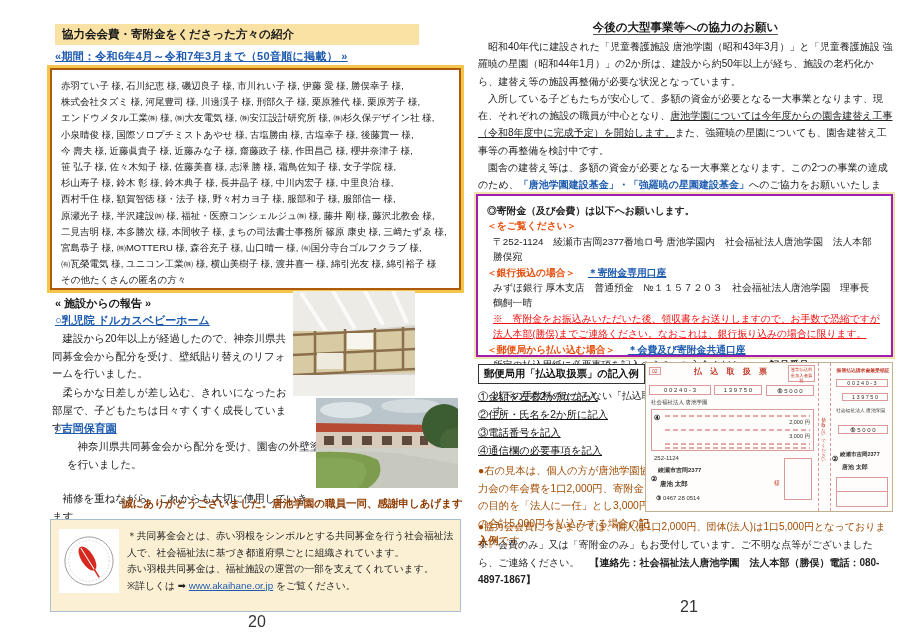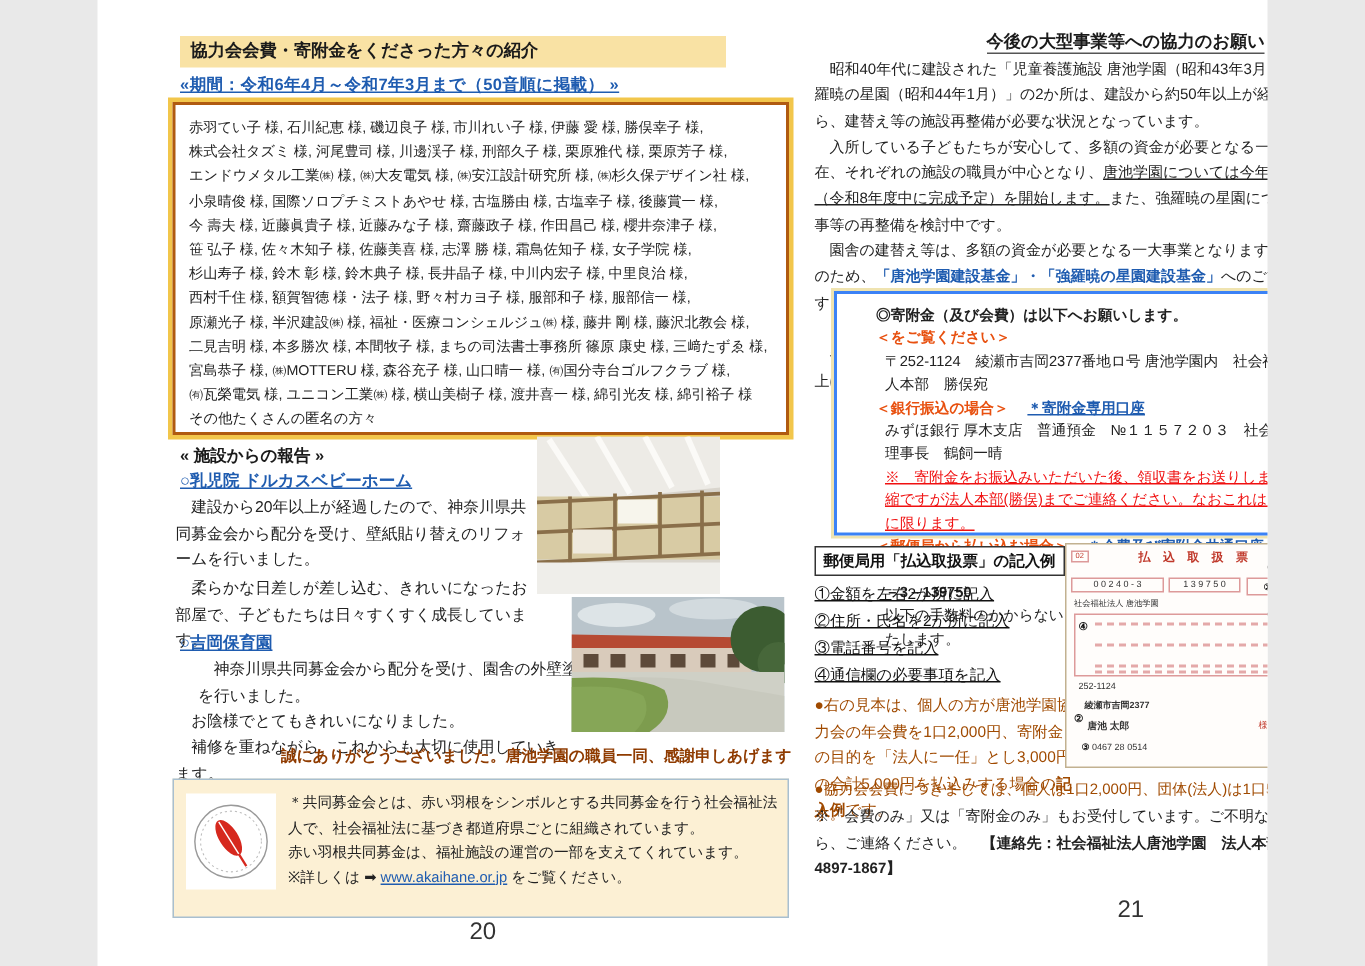--- a/index.html
+++ b/index.html
@@ -5,7 +5,7 @@
   * { margin:0; padding:0; box-sizing:border-box; }
   body { background:#e9e9e9; font-family:"Liberation Sans", sans-serif; }
   .canvas {
-    position:relative; width:780px; height:644px; background:#ffffff;
+    position:relative; width:910px; height:644px; background:#ffffff;
     margin:0 auto; overflow:hidden; color:#222;
   }
   .abs { position:absolute; }

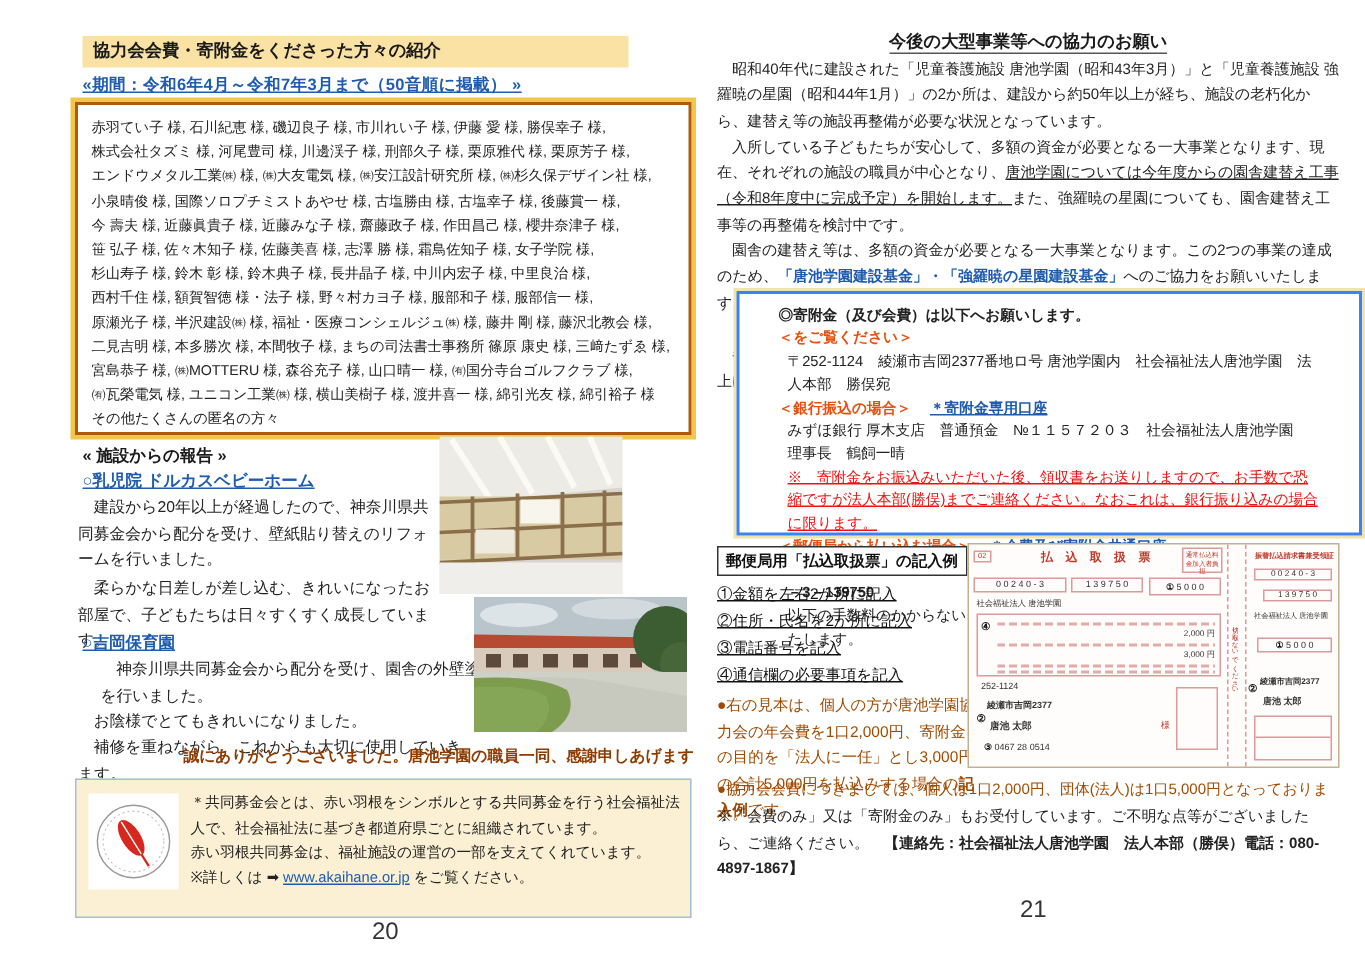--- a/index.html
+++ b/index.html
@@ -59,8 +59,8 @@
 
   .gold-box {
     left:476px; top:194px; width:417px; height:163px;
-    background:#fff; border:2px solid #3b82f6; box-shadow:0 0 0 2px #efe3b0;
-    padding:7px 26px; font-size:9.8px; line-height:15.4px;margin-left:15px;
+    background:#fff; border:2px solid #a21caf; box-shadow:0 0 0 2px #efe3b0;
+    padding:7px 9px; font-size:9.8px; line-height:15.4px;
   }
   .lbl-red { color:#e8500f; font-weight:bold; }
   .acct-blue { color:#1f5cb0; font-weight:bold; text-decoration:underline; }

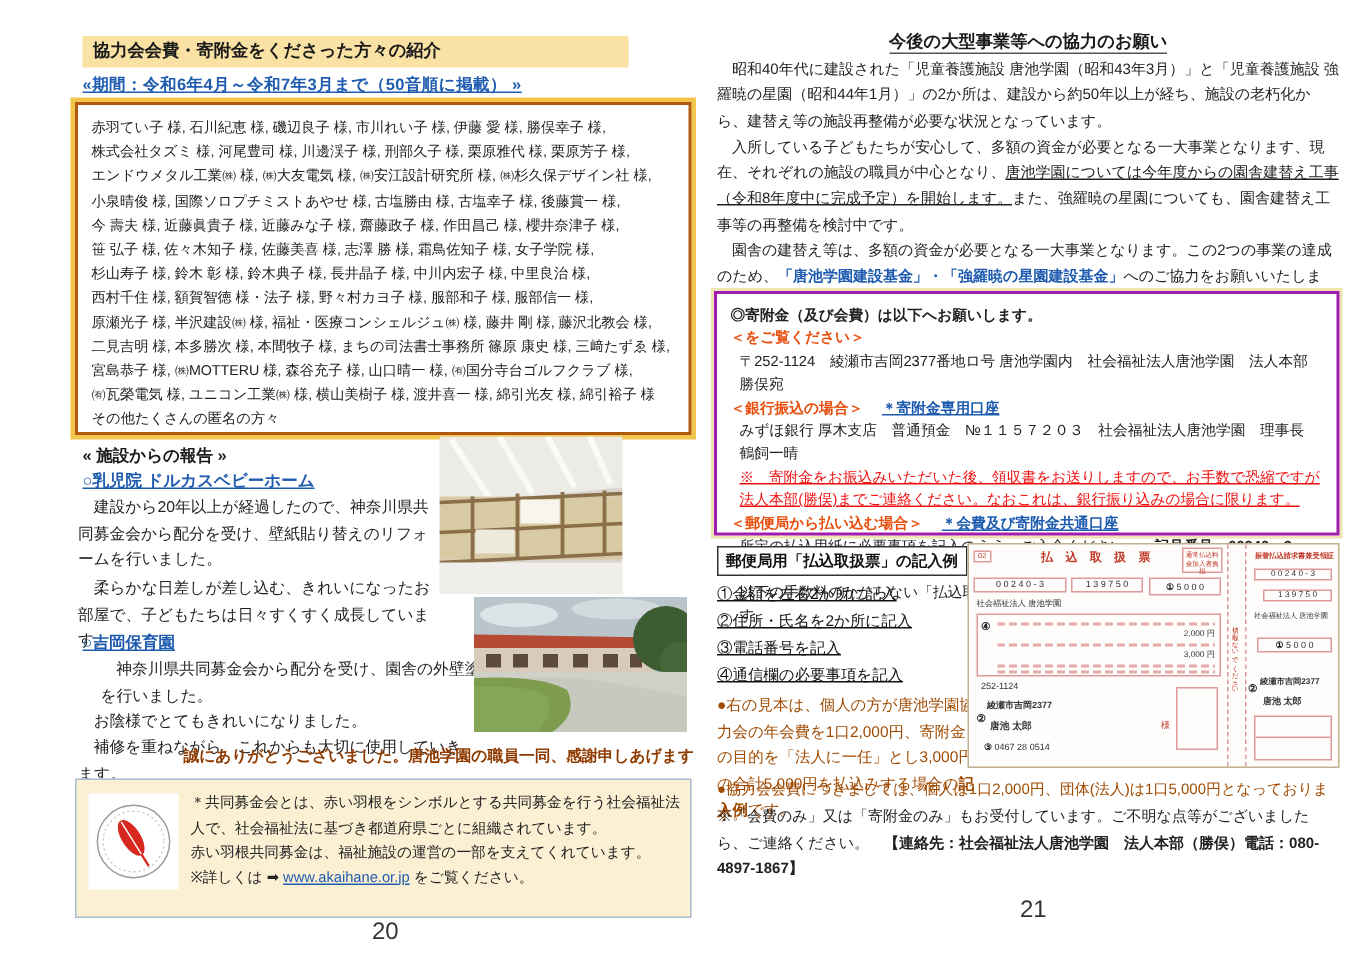--- a/index.html
+++ b/index.html
@@ -127,7 +127,6 @@
 
   <div class="abs fac-name" style="left:55px; top:421px;">○吉岡保育園</div>
   <div class="abs body-txt indent" style="left:52px; top:438px; width:264px;margin-left:15px;">神奈川県共同募金会から配分を受け、園舎の外壁塗装を行いました。</div>
-  <div class="abs body-txt indent" style="left:52px; top:473px; width:264px;">お陰様でとてもきれいになりました。</div>
   <div class="abs body-txt indent" style="left:52px; top:490px; width:264px;">補修を重ねながら、これからも大切に使用していきます。</div>
 
   <div class="abs" style="left:293px; top:291px; width:122px; height:105px;">

